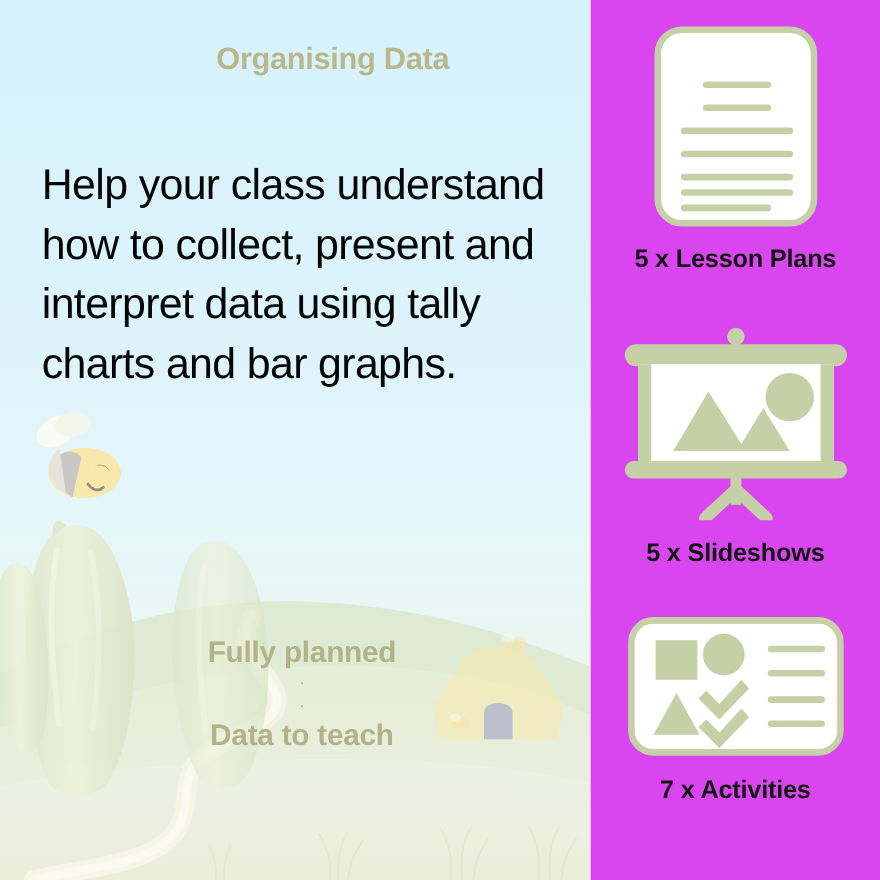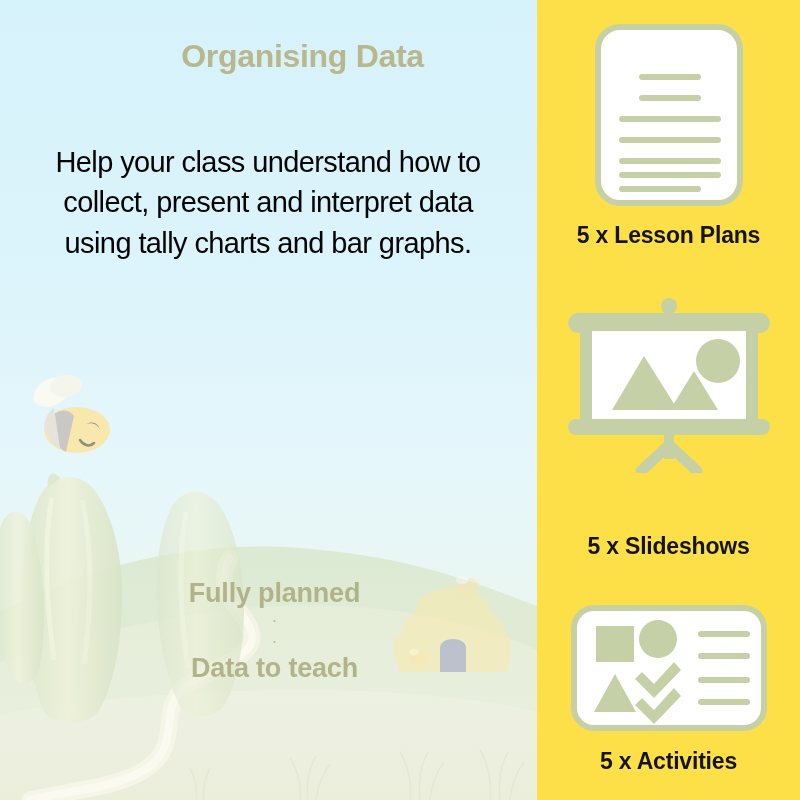--- a/index.html
+++ b/index.html
@@ -35,7 +35,7 @@
   
   .eyebrow {
     position:absolute; left:0; top:38px; width:605px;
-    text-align:center; font-size:32px; font-weight:bold;
+    text-align:center; font-size:28px; font-weight:bold;
     color:#b9b78c; letter-spacing:-0.3px;
   }
   .headline {

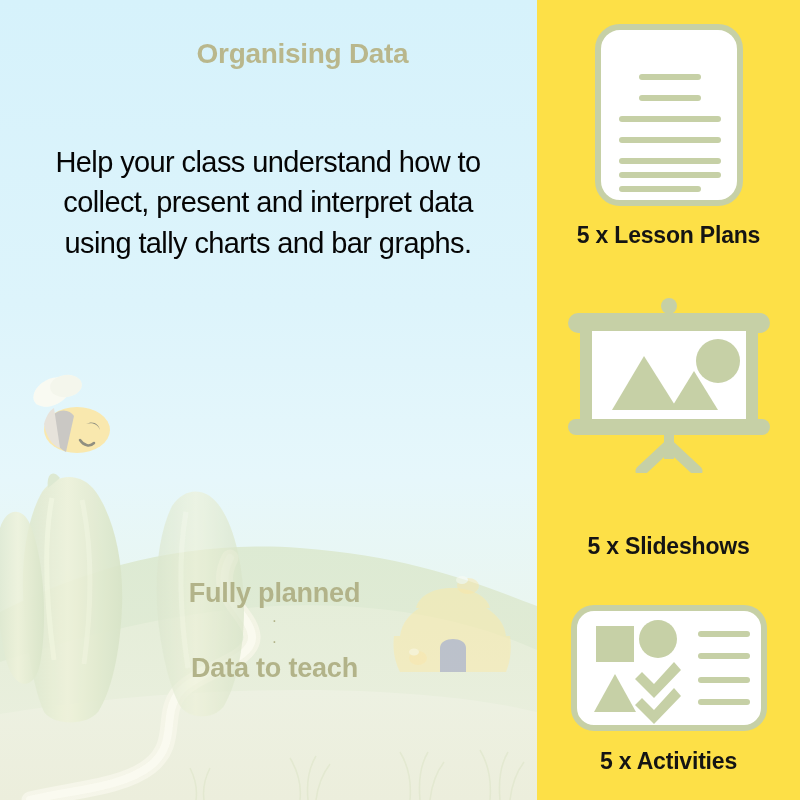--- a/index.html
+++ b/index.html
@@ -40,7 +40,7 @@
   }
   .headline {
     position:absolute; left:38px; top:142px; width:460px;
-    text-align:center; font-size:29px; font-weight:400;
+    font-size:39px; font-weight:400;
     line-height:1.39; color:#050505; letter-spacing:-0.6px;
   }
   .tagline {

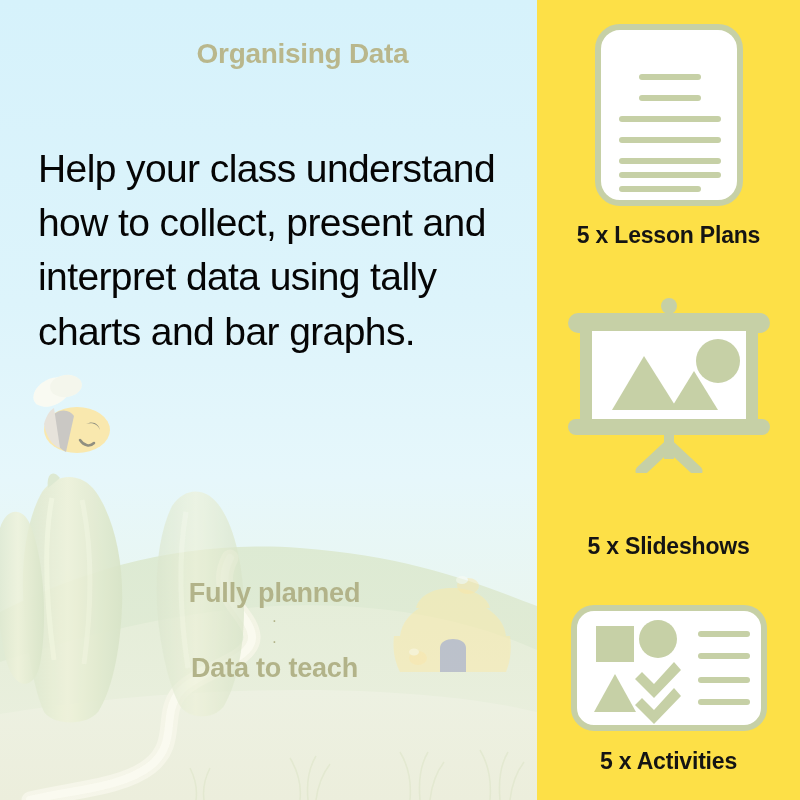--- a/index.html
+++ b/index.html
@@ -21,7 +21,7 @@
   
   .right-panel {
     position:absolute; left:537px; top:0; width:263px; height:800px;
-    background:#fde047;
+    background:#d946ef;
     display:flex; flex-direction:column;
     align-items:center; justify-content:flex-start;
   }

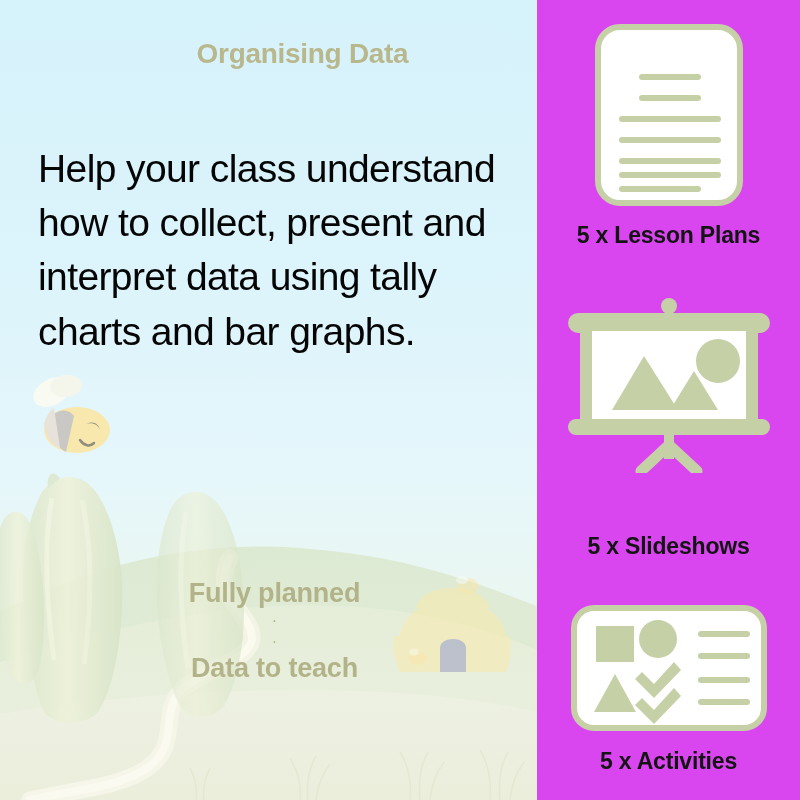--- a/index.html
+++ b/index.html
@@ -191,7 +191,7 @@
       <div class="feature-label" style="margin-top:14px;">5 x Lesson Plans</div>
     </div>
 
-    <div class="feature" style="margin-top:46px;gap:44px;">
+    <div class="feature" style="margin-top:46px;">
       <svg class="feature-icon" width="206" height="178" viewBox="0 0 206 178">
 
         <circle cx="103" cy="11" r="8" fill="#c6d0a6"></circle>

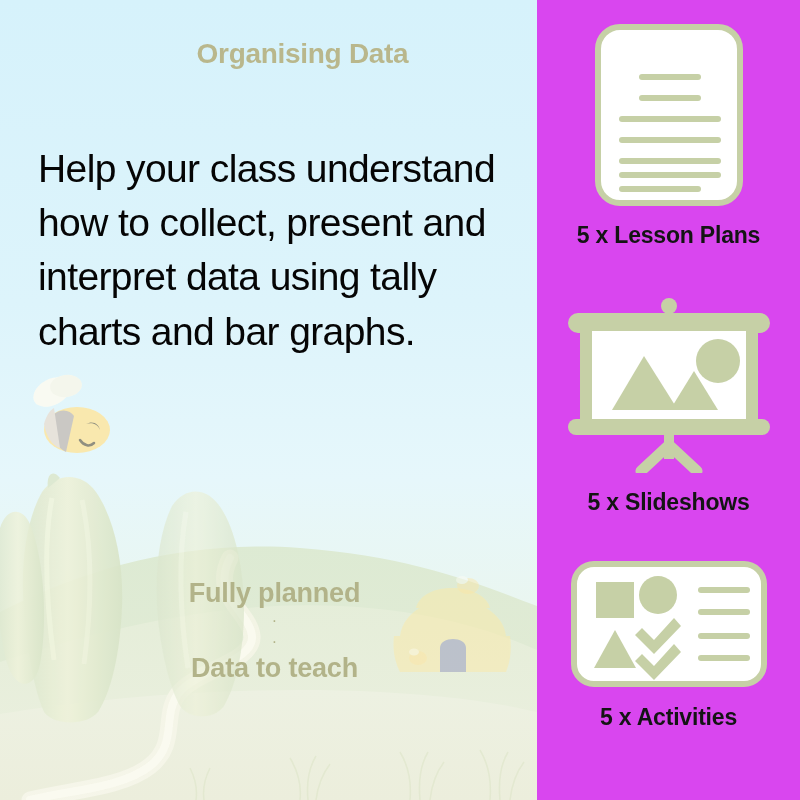--- a/index.html
+++ b/index.html
@@ -234,7 +234,7 @@
           <rect x="128" y="95" width="52" height="6" rx="3"></rect>
         </g>
       </svg>
-      <div class="feature-label" style="margin-top:16px;">5 x Activities</div>
+      <div class="feature-label" style="margin-top:16px;">7 x Activities</div>
     </div>
   </div>
 </div>

